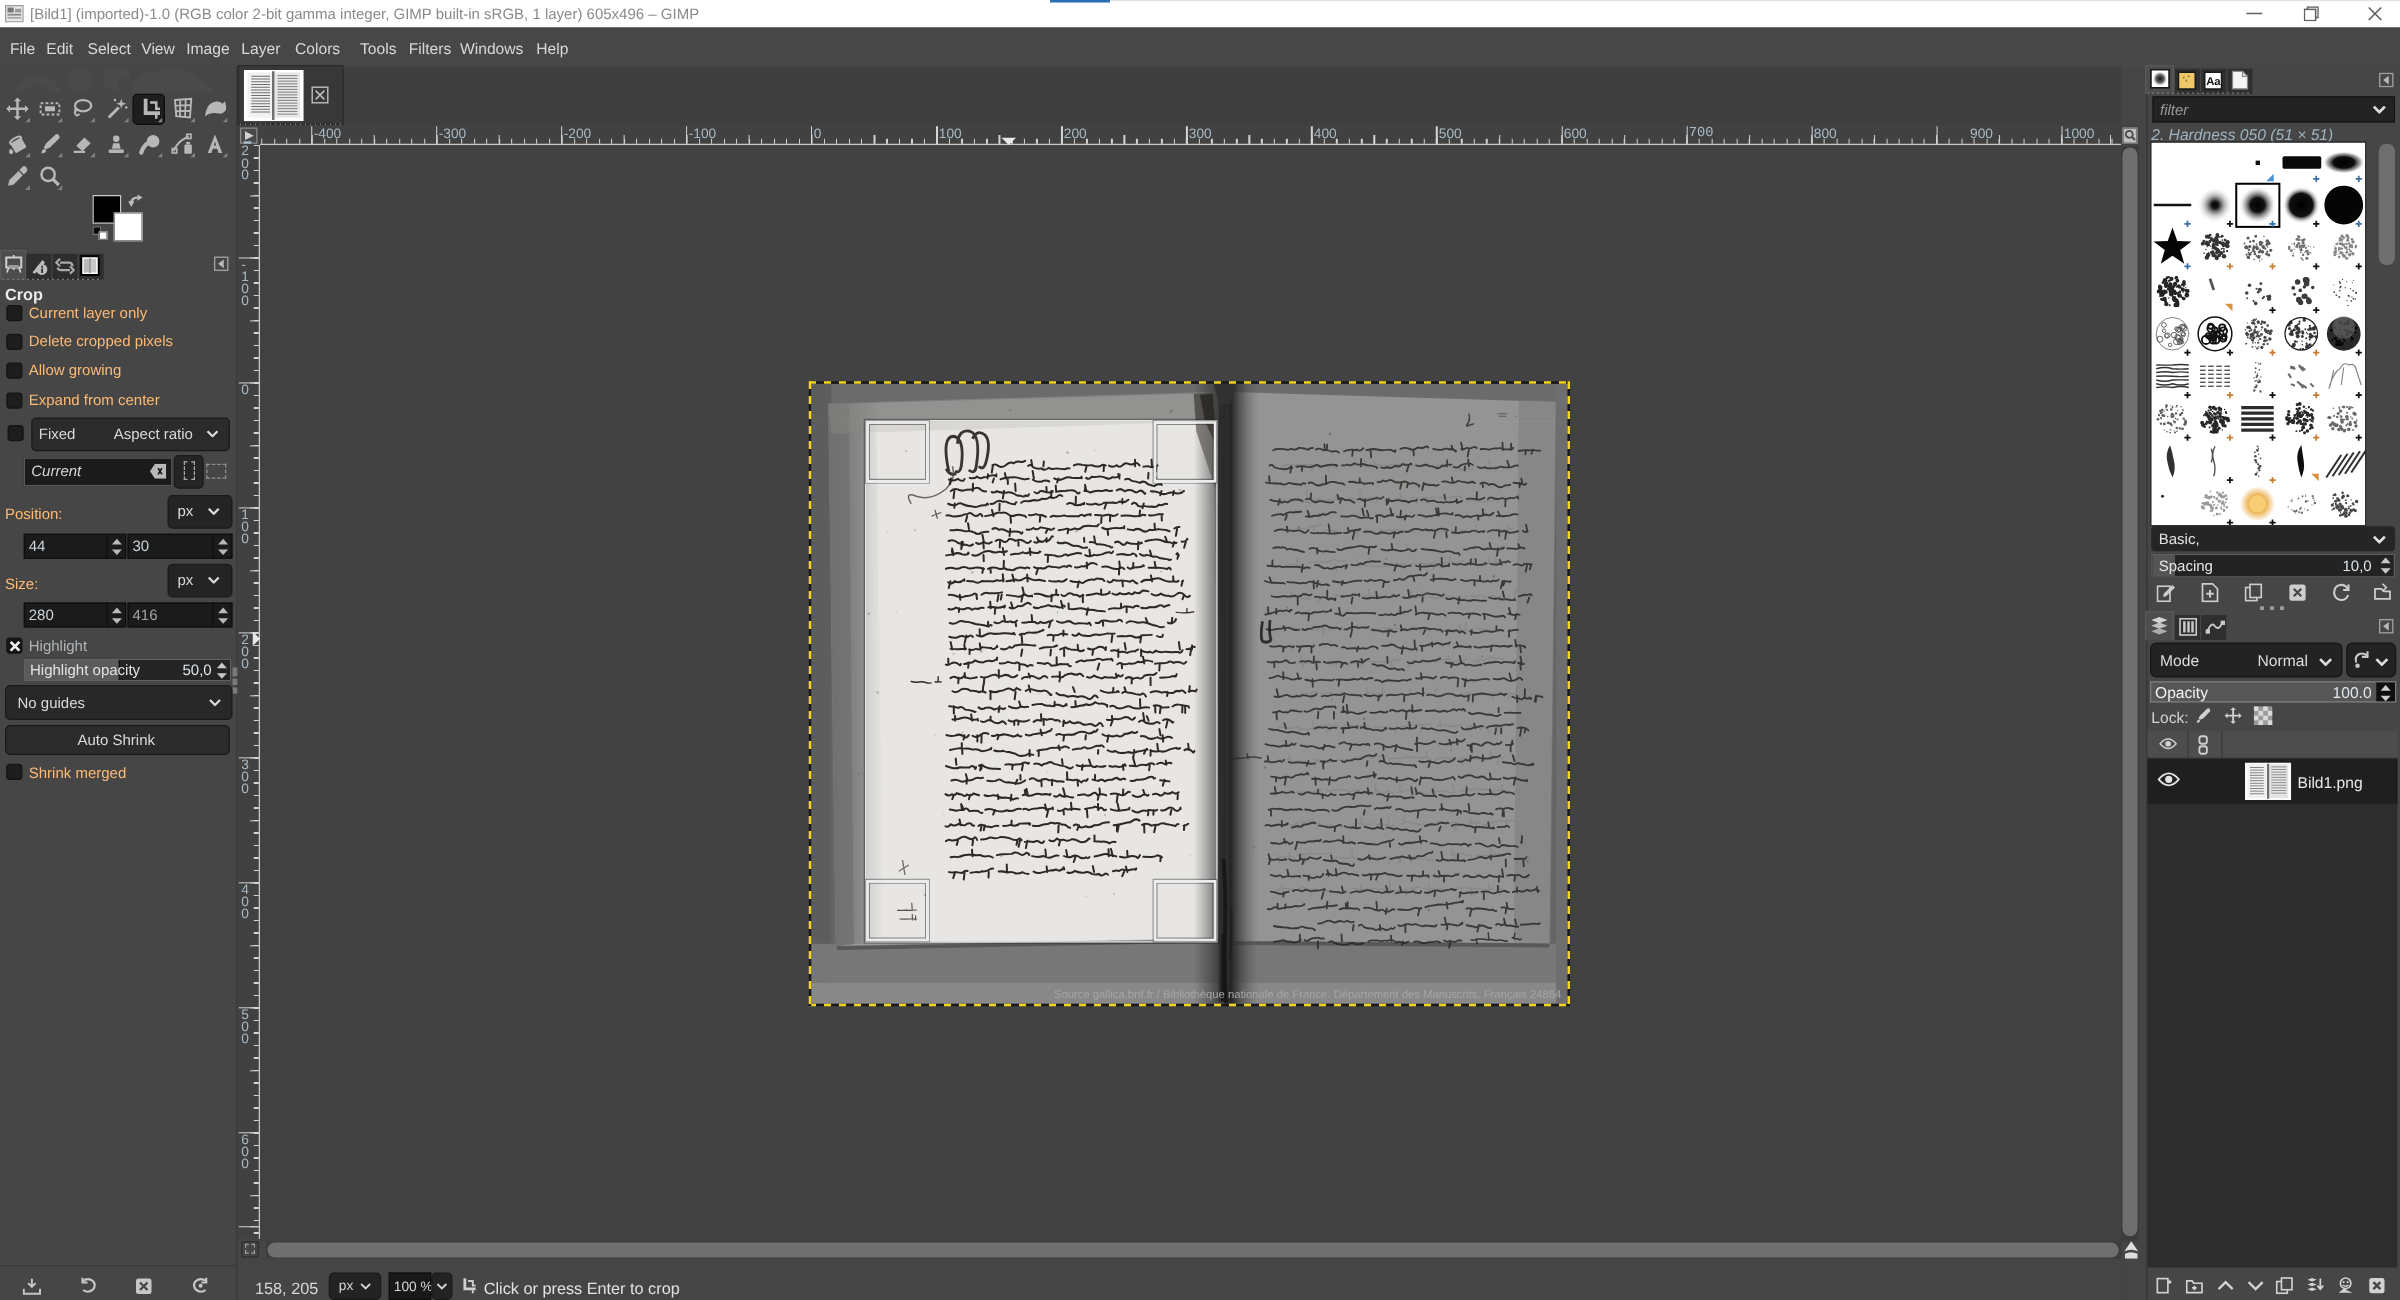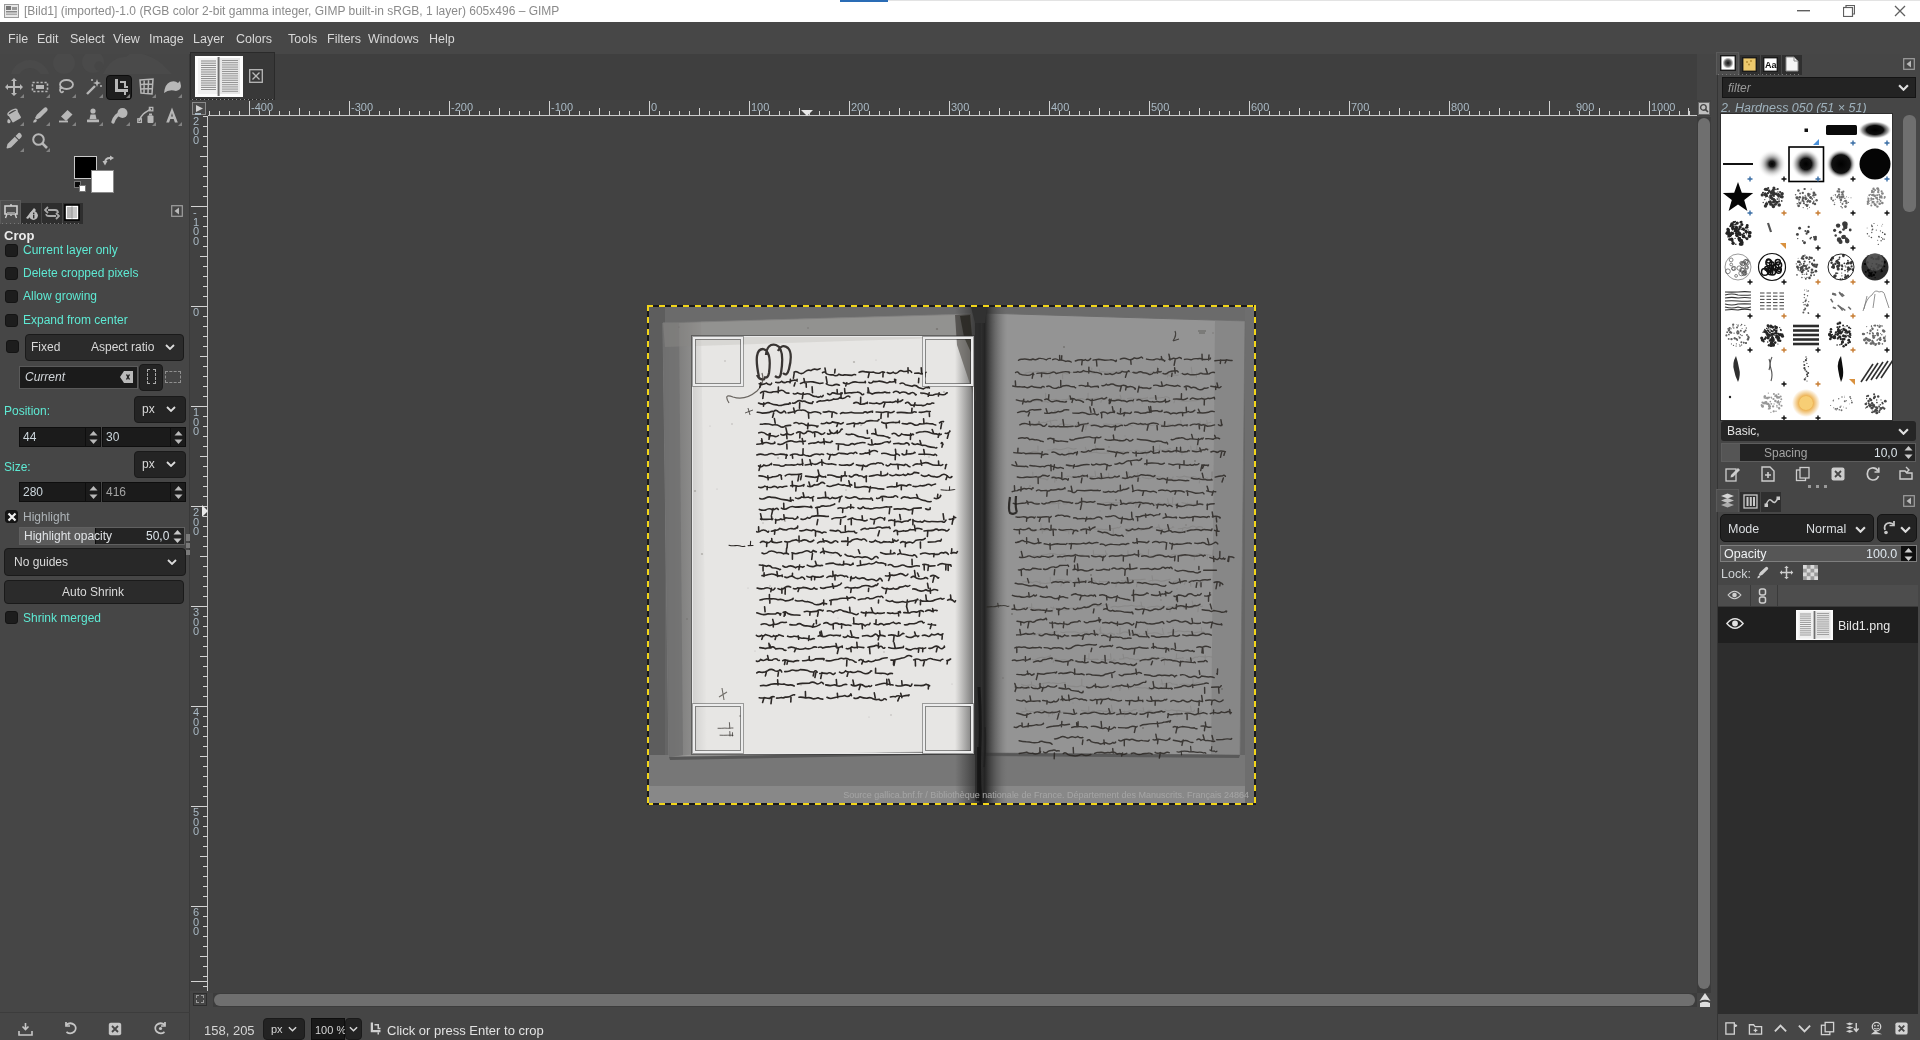--- a/index.html
+++ b/index.html
@@ -387,7 +387,7 @@
 <div class="abs" style="left:1051px;top:101px;font-size:11px;color:#a9b9c4;">400</div>
 <div class="abs" style="left:1151px;top:101px;font-size:11px;color:#a9b9c4;">500</div>
 <div class="abs" style="left:1251px;top:101px;font-size:11px;color:#a9b9c4;">600</div>
-<div class="abs" style="left:1351px;top:101px;font-size:11px;color:#a9b9c4;">700</div>
+<div class="abs" style="left:1351px;top:101px;font-size:11px;color:#a9b9c4;font-family:Liberation Mono, monospace;">700</div>
 <div class="abs" style="left:1451px;top:101px;font-size:11px;color:#a9b9c4;">800</div>
 <div class="abs" style="left:1551px;top:101px;font-size:11px;color:#a9b9c4;margin-left:25px;">900</div>
 <div class="abs" style="left:1651px;top:101px;font-size:11px;color:#a9b9c4;">1000</div>

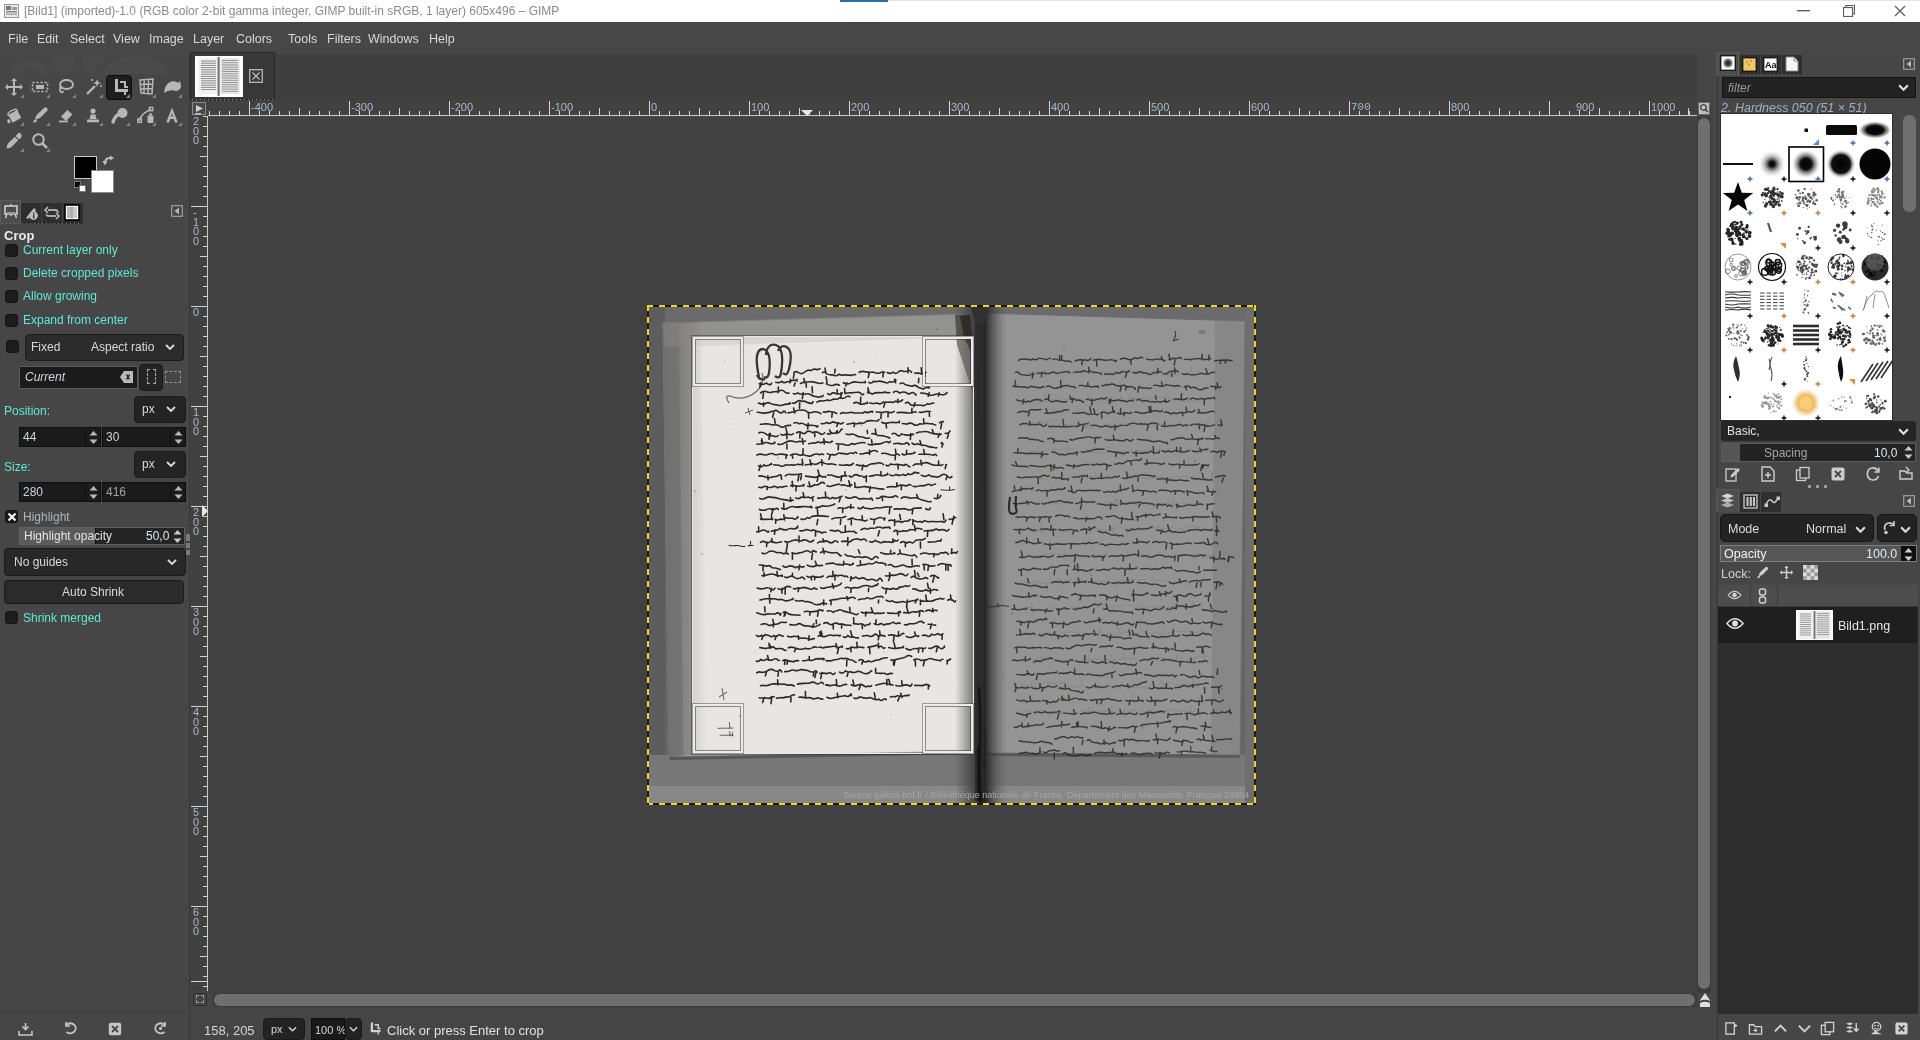--- a/index.html
+++ b/index.html
@@ -4,7 +4,7 @@
 html,body{width:1920px;height:1040px;overflow:hidden;background:#454545;
   font-family:"Liberation Sans",sans-serif;}
 .abs{position:absolute;}
-.lbl{color:#5eead4;font-size:12px;line-height:13px;white-space:nowrap;}
+.lbl{color:#fdba74;font-size:12px;line-height:13px;white-space:nowrap;}
 .cb{position:absolute;width:13px;height:13px;background:#1d1d1d;border:1px solid #141414;border-radius:3px;}
 .btn{position:absolute;background:#2c2c2c;border:1px solid #1a1a1a;border-radius:4px;}
 </style></head><body>

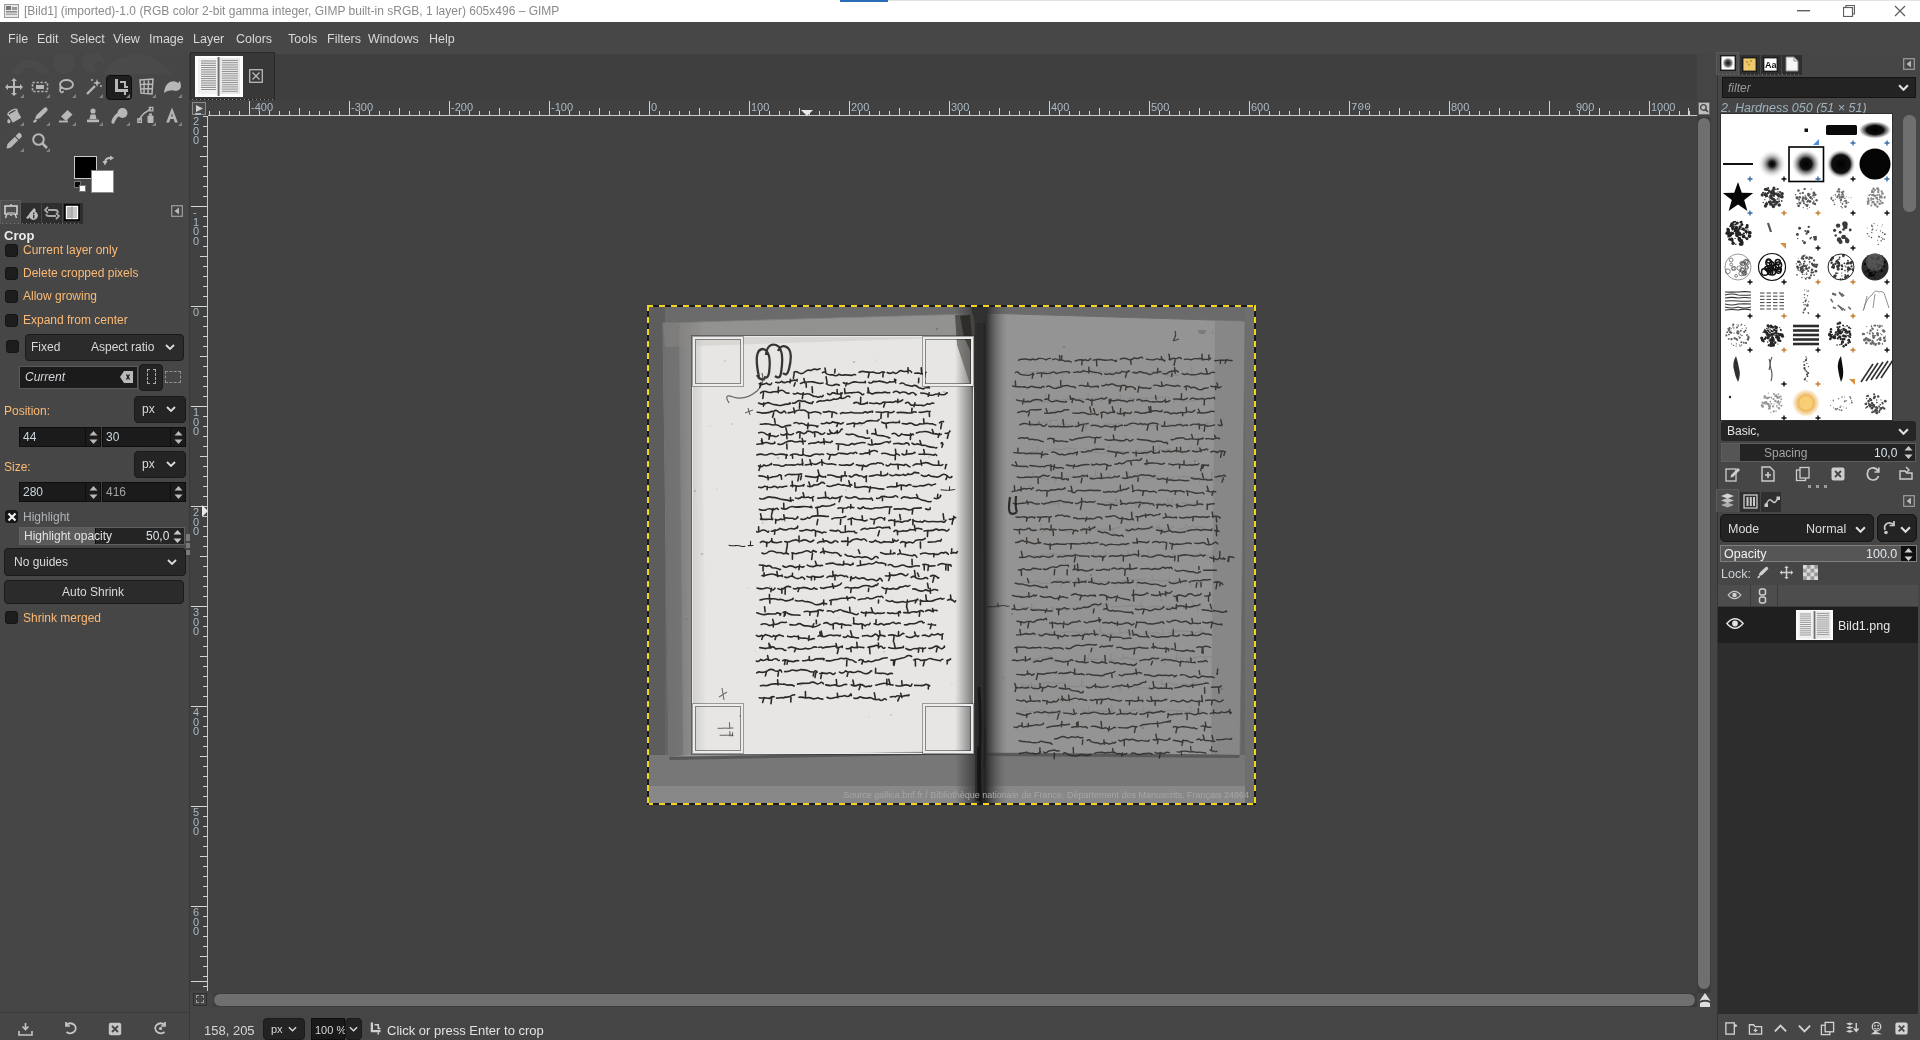--- a/index.html
+++ b/index.html
@@ -2047,7 +2047,7 @@
   </svg>
 <div class="abs" style="left:1721px;top:443px;width:195px;height:19px;background:#232323;border:1px solid #5d5d5d;"></div>
 <div class="abs" style="left:1722px;top:444px;width:18px;height:17px;background:#555;"></div>
-<div class="abs" style="left:1727px;top:446px;font-size:12px;color:#a3a3a3;margin-left:37px;">Spacing</div>
+<div class="abs" style="left:1727px;top:446px;font-size:12px;color:#e5e5e5;">Spacing</div>
 <div class="abs" style="left:1874px;top:446px;font-size:12px;color:#dce4ea;">10,0</div>
 <svg class="abs" style="left:1903px;top:445px" width="11" height="15" viewBox="0 0 11 15">
     <path d="M1.5 5.5 L5.5 1 L9.5 5.5 Z" fill="#c9c9c9"></path>

